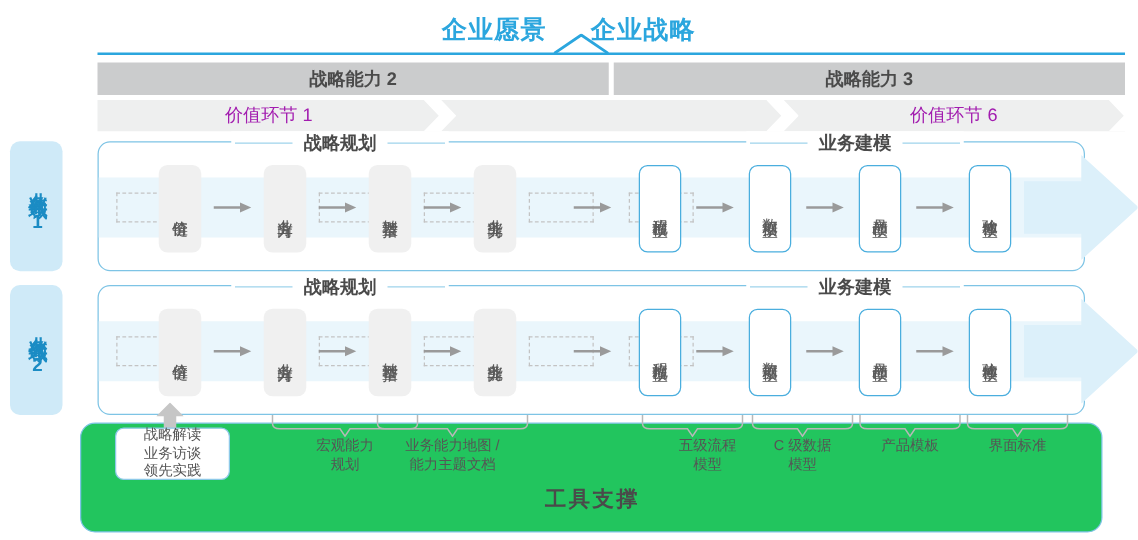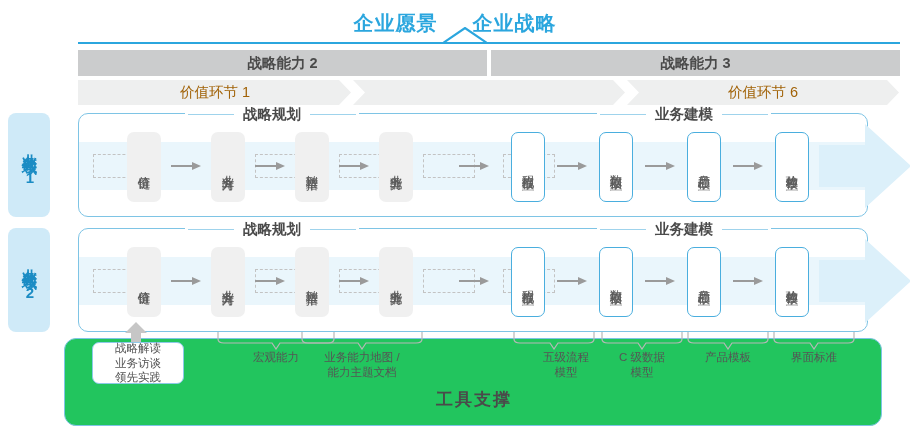--- a/index.html
+++ b/index.html
@@ -63,7 +63,7 @@
     position: absolute;
     top: 0; height: 25px;
     display: flex; align-items: center; justify-content: center;
-    font-size: 14.5px; color: #a16207;
+    font-size: 14.5px; color: #a21caf;
   }
   .value-notch {
     position: absolute;

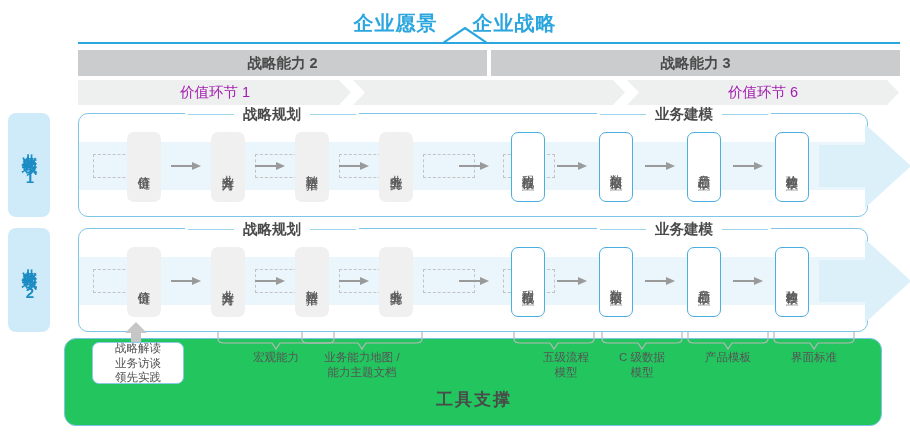--- a/index.html
+++ b/index.html
@@ -409,6 +409,7 @@
 
 <div class="annot" style="left:216px;width:120px;">
   <div>宏观能力</div>
+  <div>规划</div>
 </div>
 <div class="annot" style="left:300px;width:124px;">
   <div>业务能力地图 /</div>

